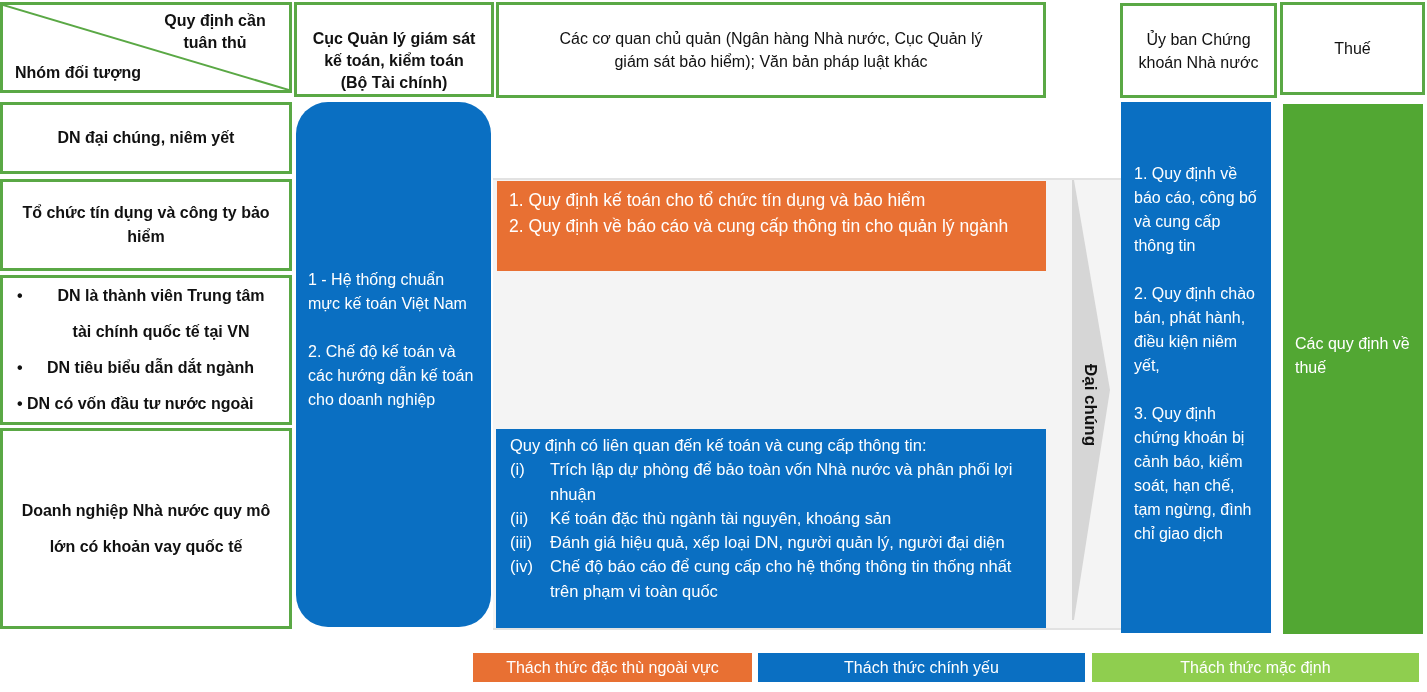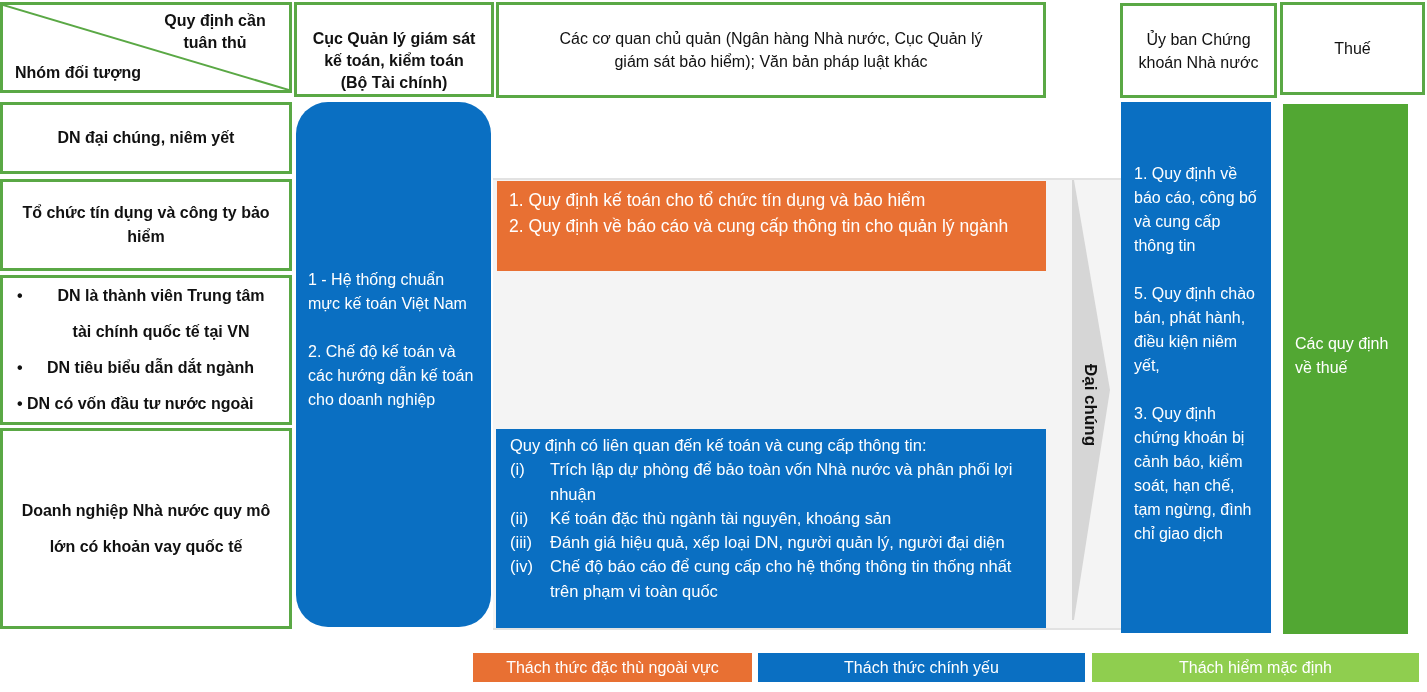--- a/index.html
+++ b/index.html
@@ -115,7 +115,7 @@
 <div class="abs blue coltext" style="left:1121px;top:102px;width:150px;height:531px;padding:60px 12px 0 13px;">
   <div>1. Quy định về báo cáo, công bố và cung cấp thông tin</div>
   <div style="height:24px"></div>
-  <div>5. Quy định chào bán, phát hành, điều kiện niêm yết,</div>
+  <div>2. Quy định chào bán, phát hành, điều kiện niêm yết,</div>
   <div style="height:24px"></div>
   <div>3. Quy định chứng khoán bị cảnh báo, kiểm soát, hạn chế, tạm ngừng, đình chỉ giao dịch</div>
 </div>

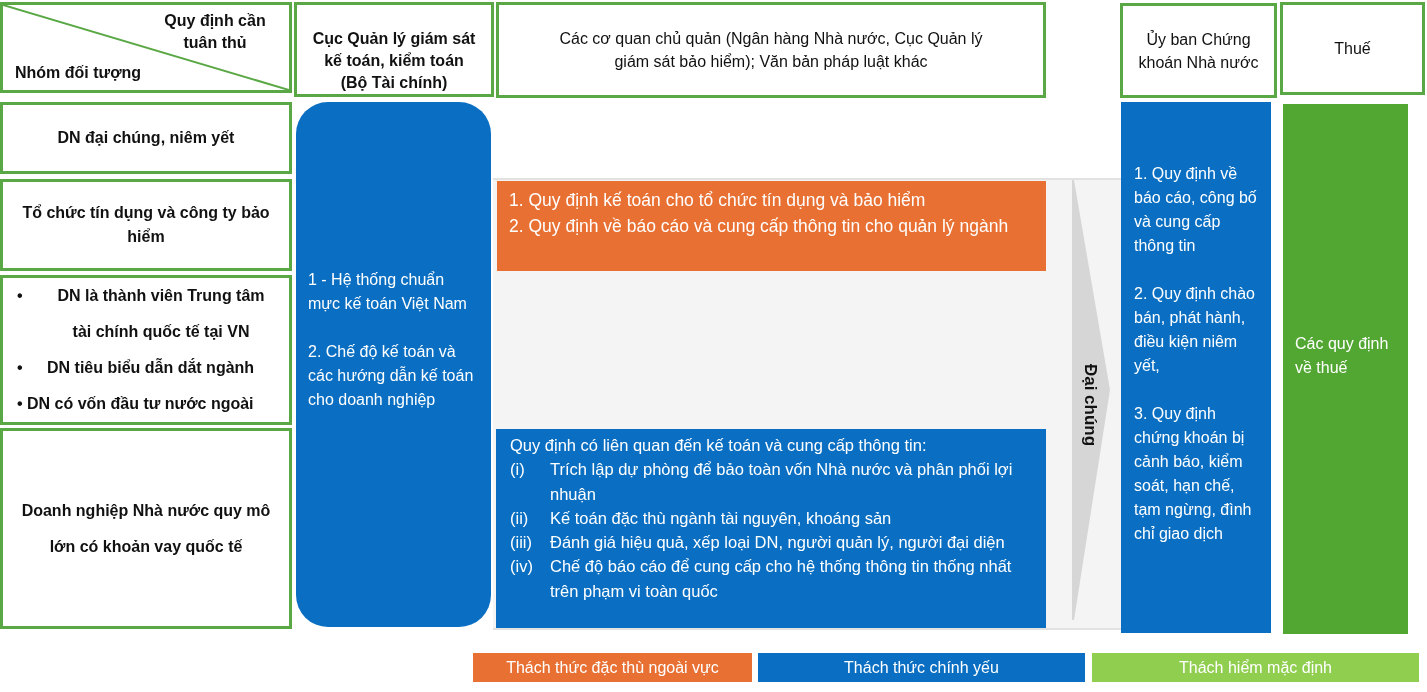--- a/index.html
+++ b/index.html
@@ -120,7 +120,7 @@
   <div>3. Quy định chứng khoán bị cảnh báo, kiểm soát, hạn chế, tạm ngừng, đình chỉ giao dịch</div>
 </div>
 
-<div class="abs green coltext" style="left:1283px;top:104px;width:125px;height:530px;padding:228px 10px 0 12px;">
+<div class="abs green coltext" style="left:1283px;top:104px;width:140px;height:530px;padding:228px 10px 0 12px;">
   <div>Các quy định về thuế</div>
 </div>
 

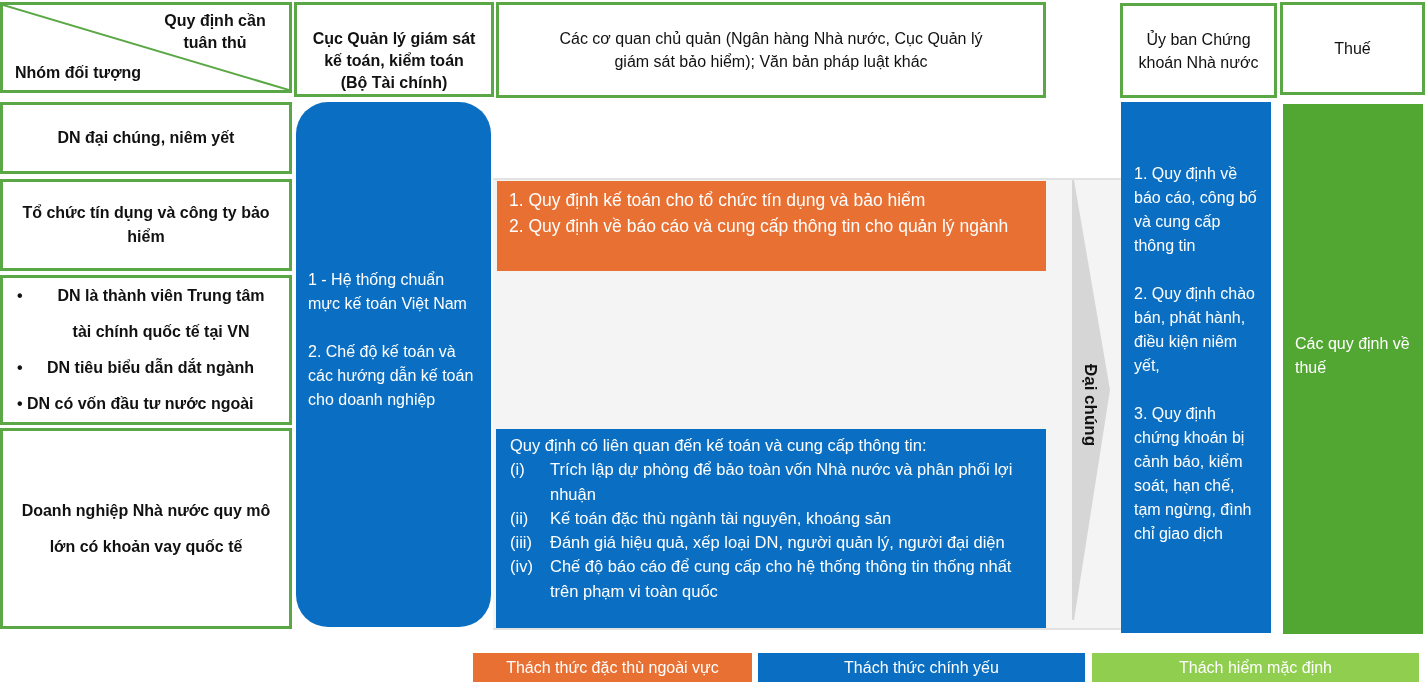--- a/index.html
+++ b/index.html
@@ -131,7 +131,7 @@
   <span>Thách thức chính yếu</span>
 </div>
 <div class="abs lgreen legend" style="left:1092px;top:653px;width:327px;height:29px;">
-  <span>Thách hiểm mặc định</span>
+  <span>Thách thức mặc định</span>
 </div>
 
 </body></html>

